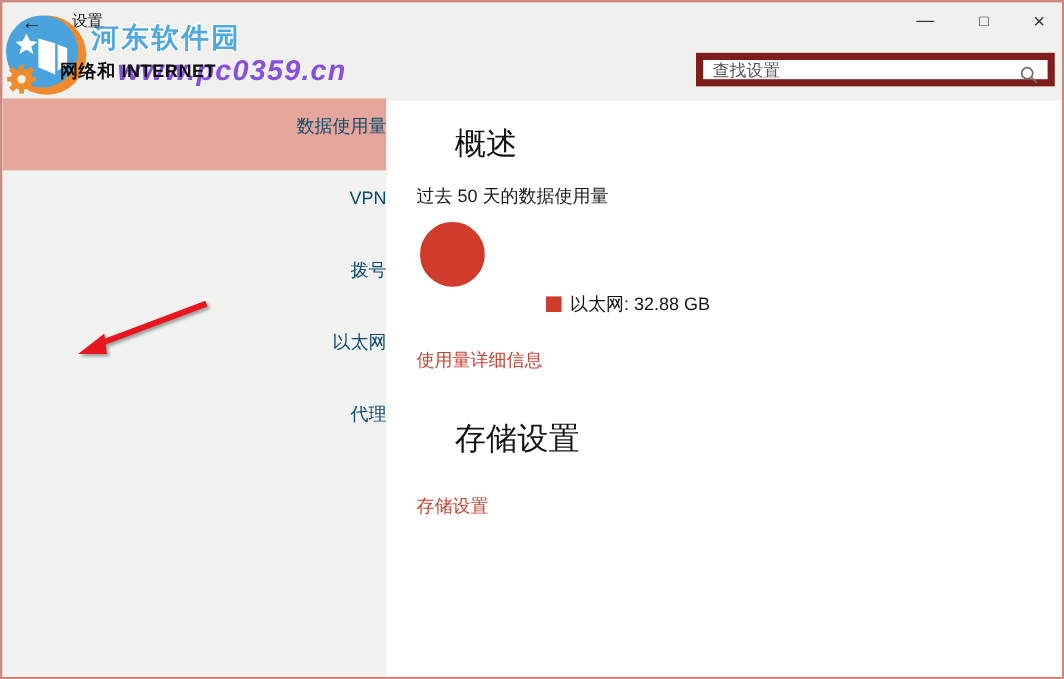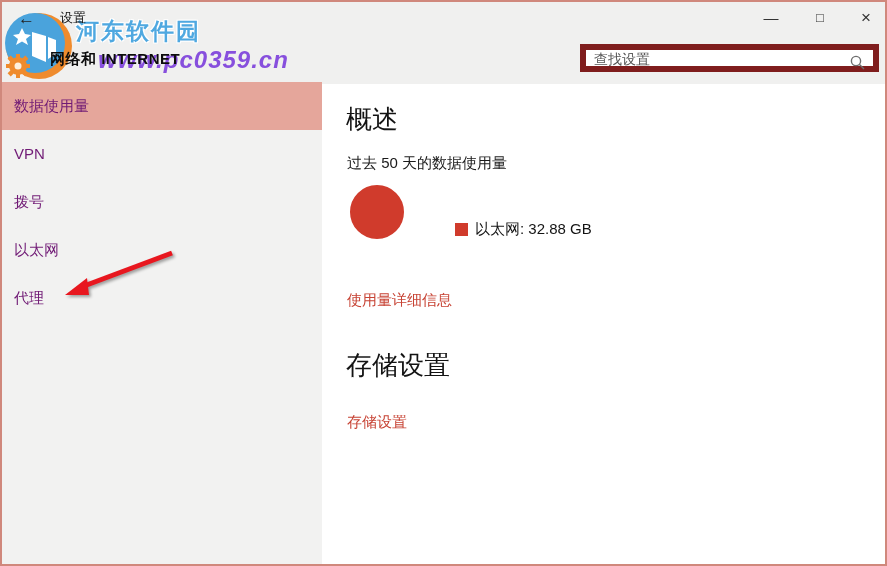--- a/index.html
+++ b/index.html
@@ -29,7 +29,7 @@
   .search-icon { position:absolute; right:8px; top:5px; }
   
   .sidebar { position:absolute; left:0; top:80px; width:320px; bottom:0; background:#f2f2f1; }
-  .sidebar-item { position:relative; height:48px; line-height:48px; padding-left:12px; font-size:15px; color:#701a75; cursor:pointer; }
+  .sidebar-item { position:relative; height:60px; line-height:48px; padding-left:12px; font-size:15px; color:#0c4a6e; cursor:pointer;text-align:right; }
   .sidebar-item.selected { background:#e5a69b; }
   
   .main-panel { position:absolute; left:320px; top:82px; right:0; bottom:0; background:#ffffff; }

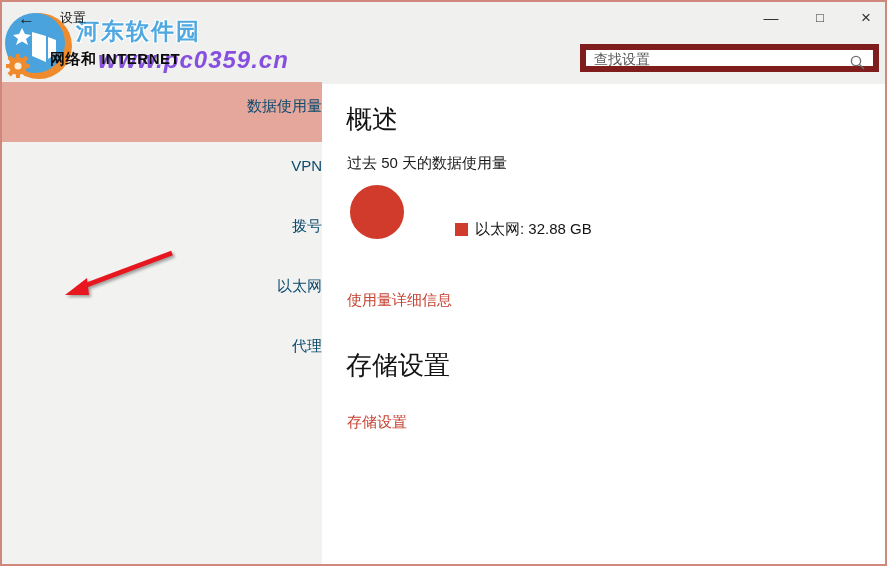--- a/index.html
+++ b/index.html
@@ -33,7 +33,7 @@
   .sidebar-item.selected { background:#e5a69b; }
   
   .main-panel { position:absolute; left:320px; top:82px; right:0; bottom:0; background:#ffffff; }
-  .h-section { position:absolute; font-size:26px; font-weight:400; color:#131313; }
+  .h-section { position:absolute; font-size:26px; font-weight:400; color:#131313;margin-left:33px; }
   .h-overview { left:24px; top:18px; }
   .h-related { left:24px; top:264px; }
   .usage-period { position:absolute; left:25px; top:70px; font-size:15px; color:#1a1a1a; }

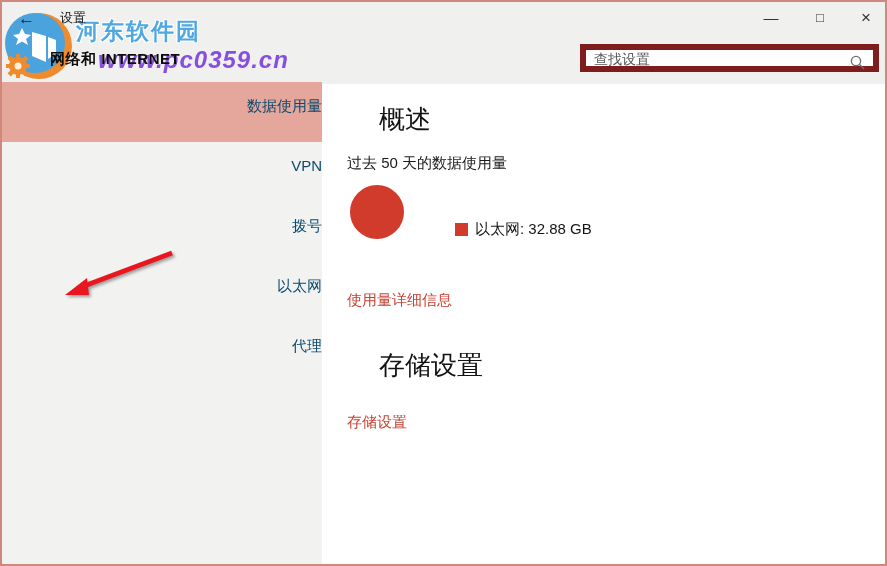--- a/index.html
+++ b/index.html
@@ -38,7 +38,7 @@
   .h-related { left:24px; top:264px; }
   .usage-period { position:absolute; left:25px; top:70px; font-size:15px; color:#1a1a1a; }
   .donut { position:absolute; left:28px; top:101px; width:44px; height:44px; border:27px solid #d03b2c; border-radius:50%; background:#fff; }
-  .legend { position:absolute; left:133px; top:136px; display:flex; align-items:center; }
+  .legend { position:absolute; left:133px; top:160px; display:flex; align-items:center; }
   .legend-marker { width:13px; height:13px; background:#d03b2c; margin-right:7px; }
   .legend-text { font-size:15px; color:#141414; }
   .red-link { position:absolute; font-size:15px; color:#c74334; cursor:pointer; }

